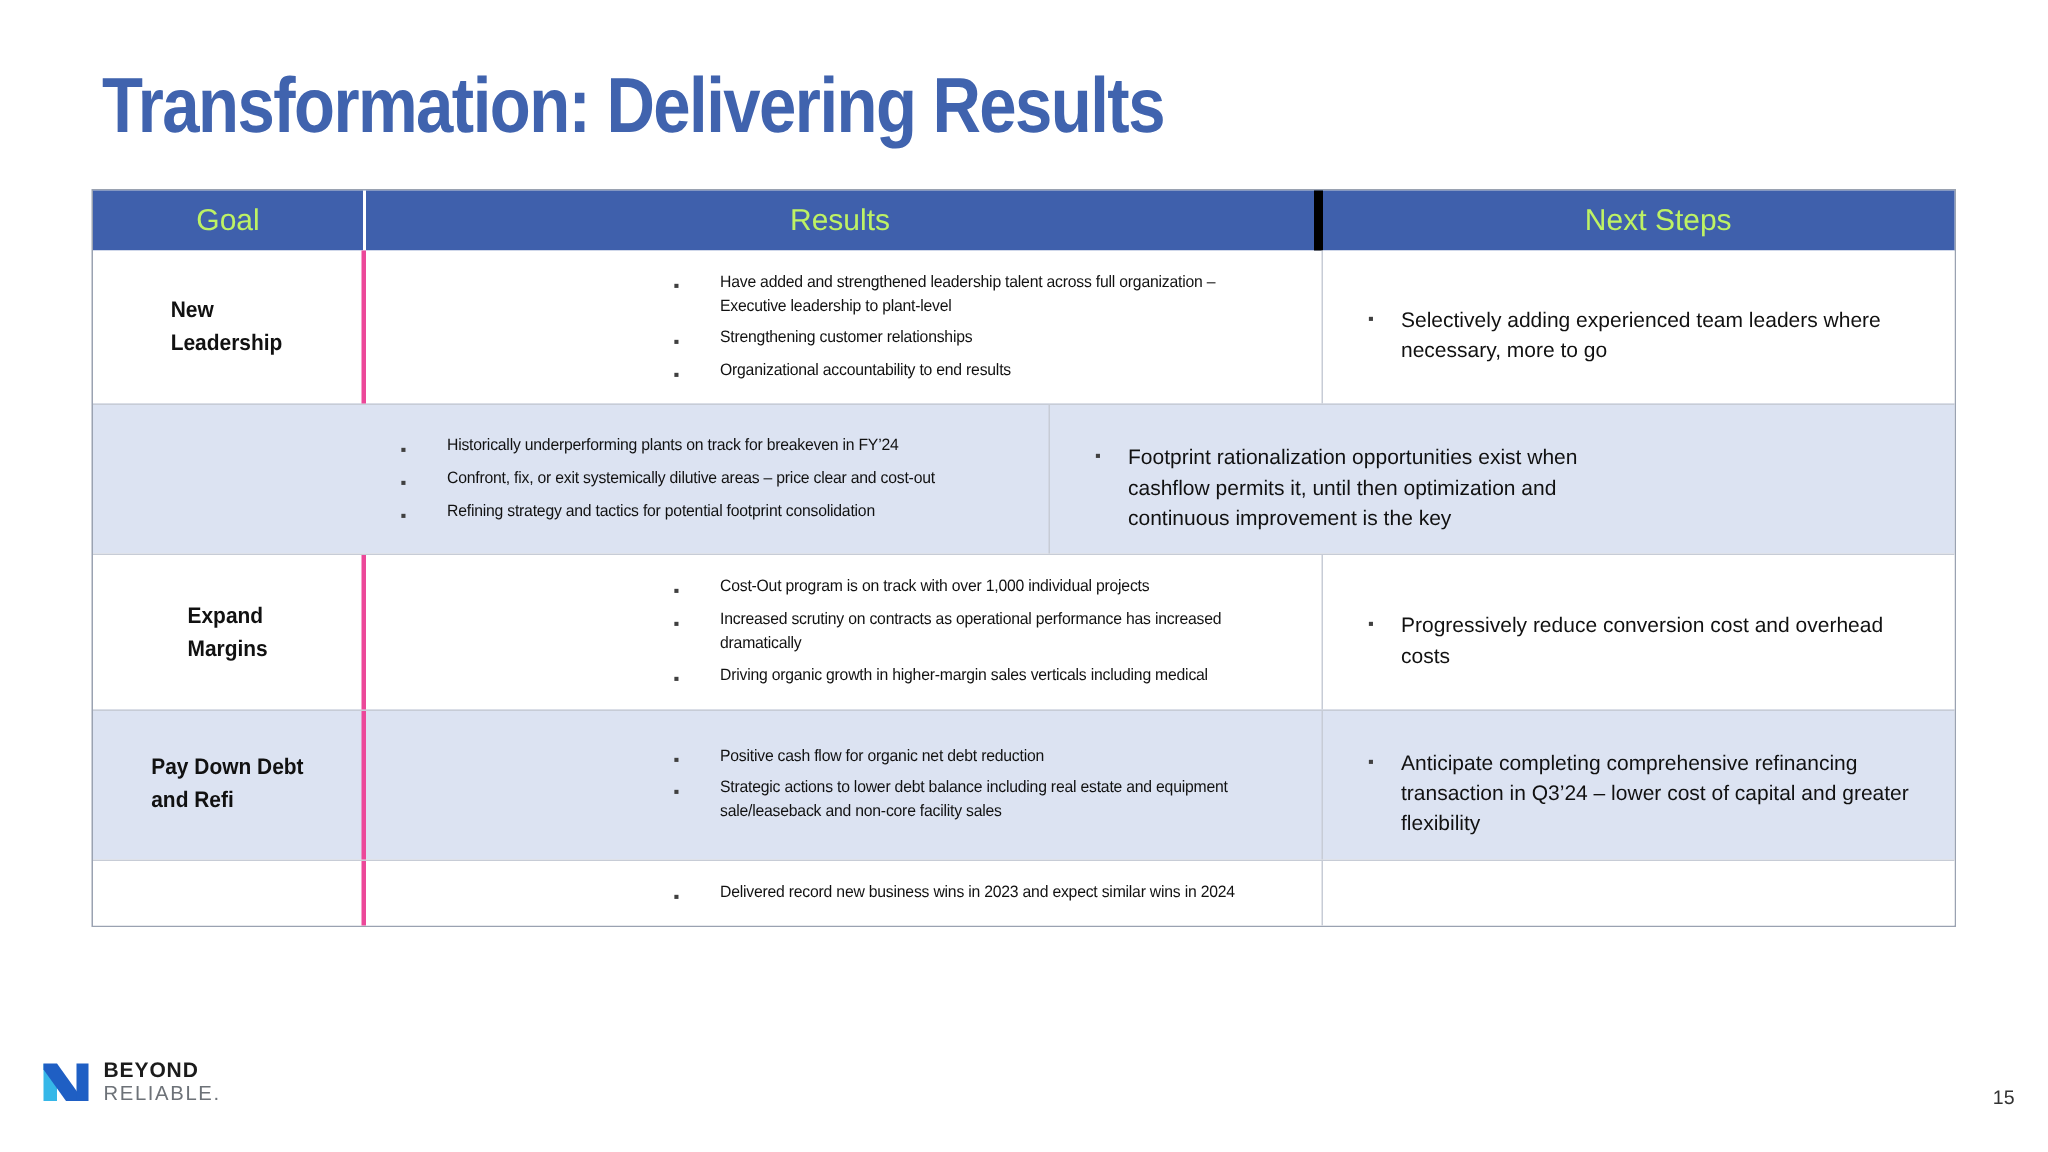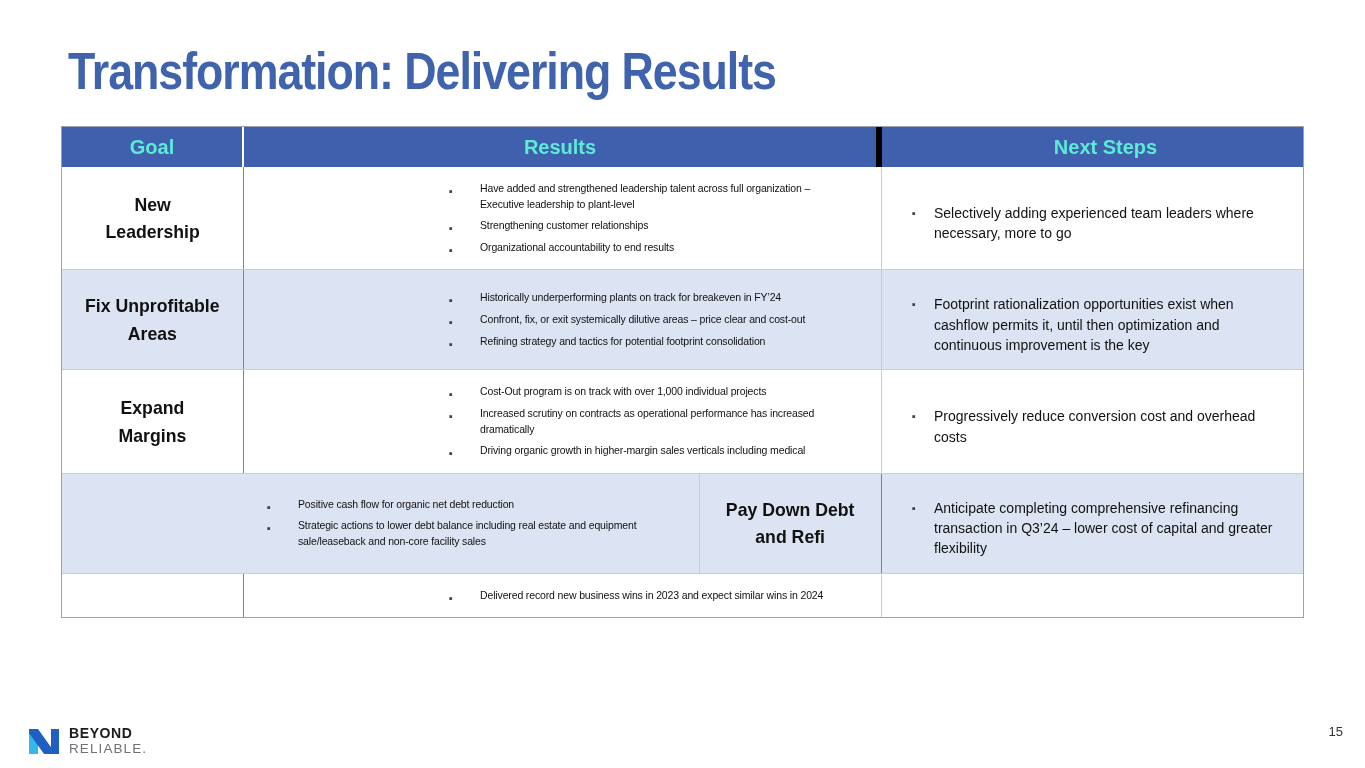--- a/index.html
+++ b/index.html
@@ -52,9 +52,9 @@
     display: flex;
     align-items: center;
     justify-content: center;
-    color: #5eead4;
+    color: #bef264;
     font-size: 20px;
-    font-weight: bold;
+    font-weight: normal;
     letter-spacing: 0px;
     box-sizing: border-box;
   }

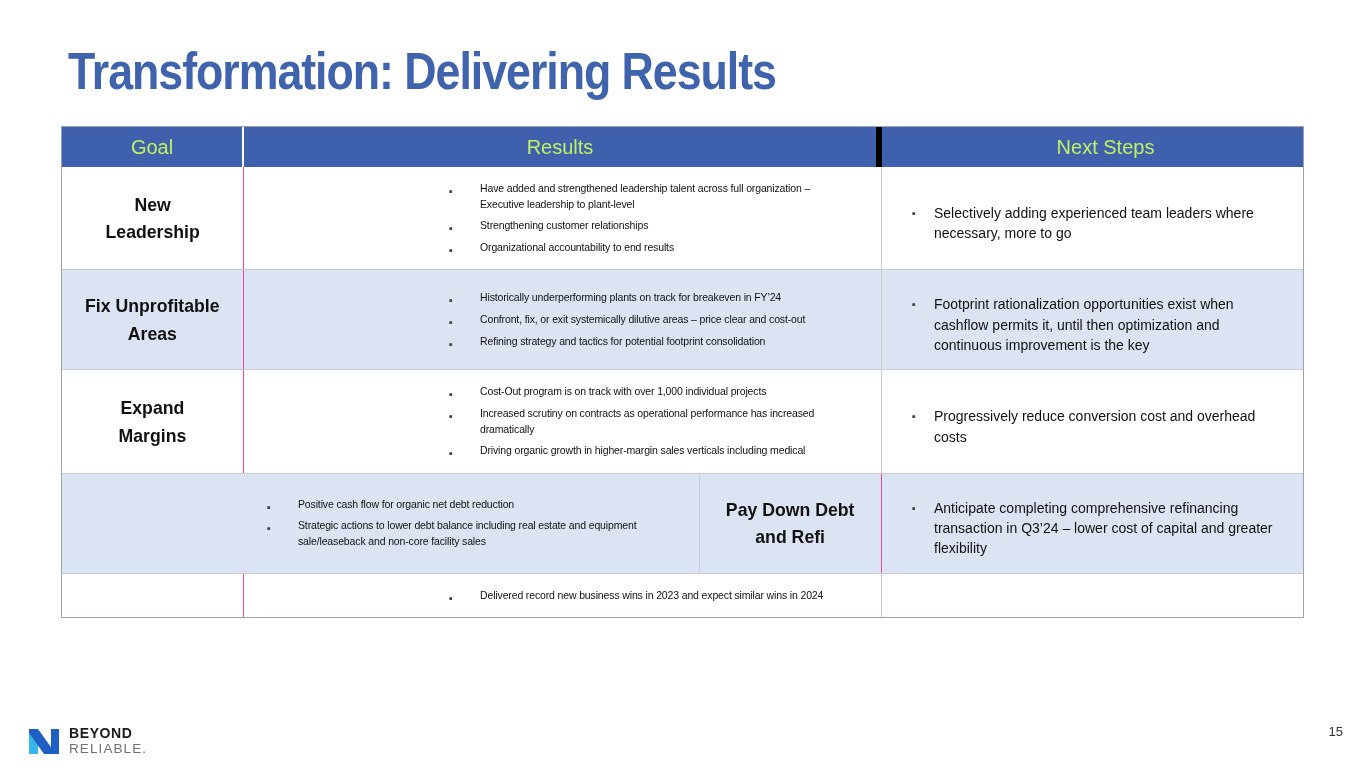--- a/index.html
+++ b/index.html
@@ -76,12 +76,11 @@
   }
   .cell-goal {
     width: 182px;
-    border-right: 1px solid #ec4899;
+    border-right: 3px solid #ec4899;
     display: flex;
     align-items: center;
     justify-content: center;
-    text-align: center;
-    font-size: 19px;
+    font-size: 15px;
     font-weight: bold;
     color: #111111;
     line-height: 1.45;

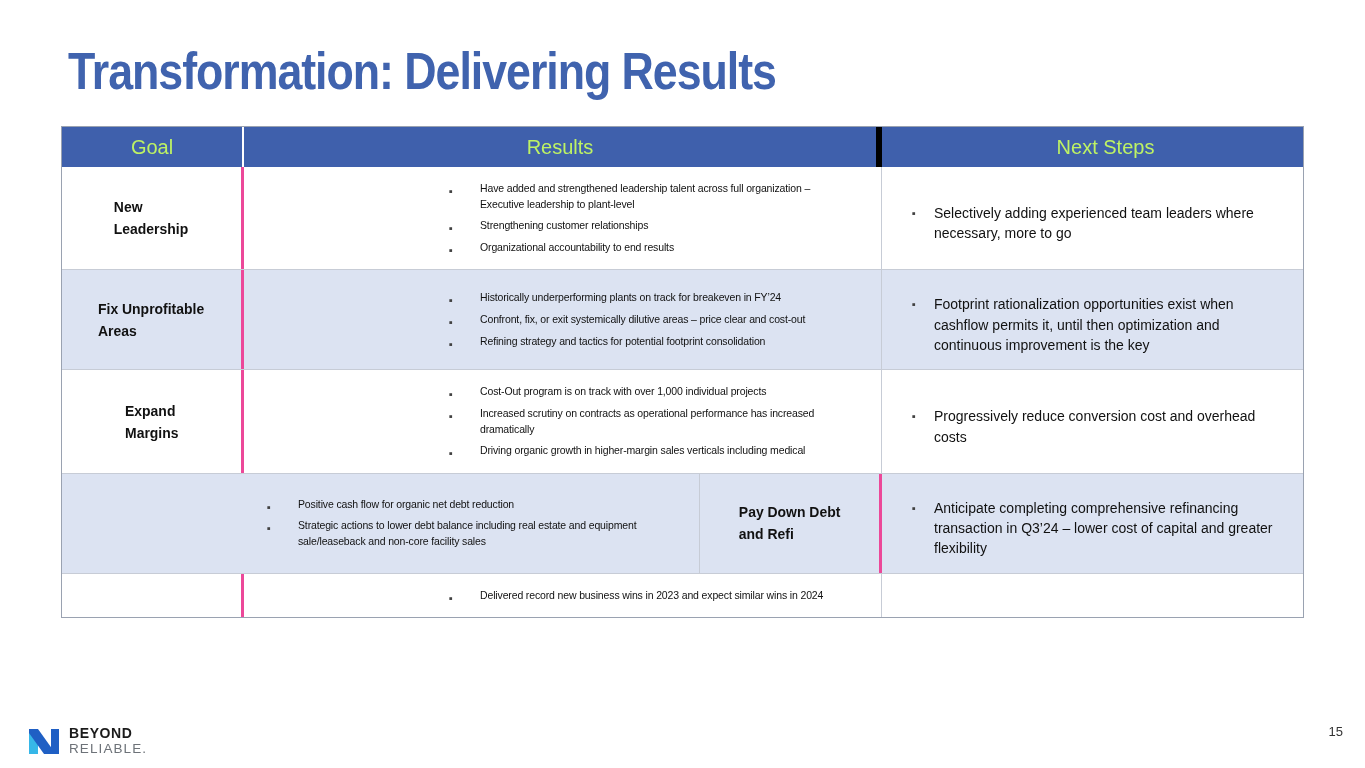--- a/index.html
+++ b/index.html
@@ -228,9 +228,6 @@
         </div>
       </div>
       <div class="table-row alt">
-        <div class="cell cell-goal">
-          <span>Fix Unprofitable<br>Areas</span>
-        </div>
         <div class="cell cell-results">
           <ul class="bullets results-bullets">
             <li><span>Historically underperforming plants on track for breakeven in FY’24</span></li>

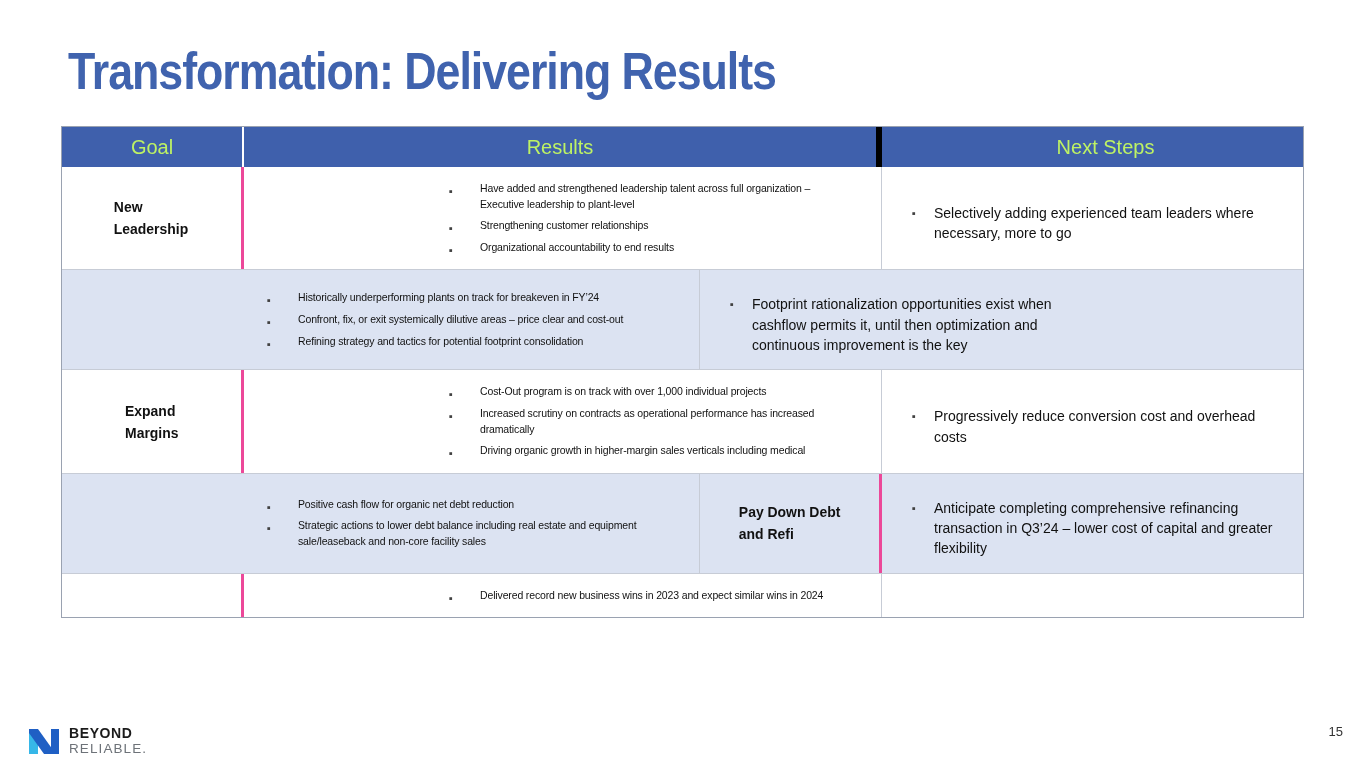--- a/index.html
+++ b/index.html
@@ -259,14 +259,14 @@
         </div>
       </div>
       <div class="table-row alt">
+        <div class="cell cell-goal">
+          <span>Pay Down Debt<br>and Refi</span>
+        </div>
         <div class="cell cell-results">
           <ul class="bullets results-bullets">
             <li><span>Positive cash flow for organic net debt reduction</span></li>
             <li><span>Strategic actions to lower debt balance including real estate and equipment sale/leaseback and non-core facility sales</span></li>
           </ul>
-        </div>
-        <div class="cell cell-goal">
-          <span>Pay Down Debt<br>and Refi</span>
         </div>
         <div class="cell cell-next">
           <ul class="bullets next-bullets">

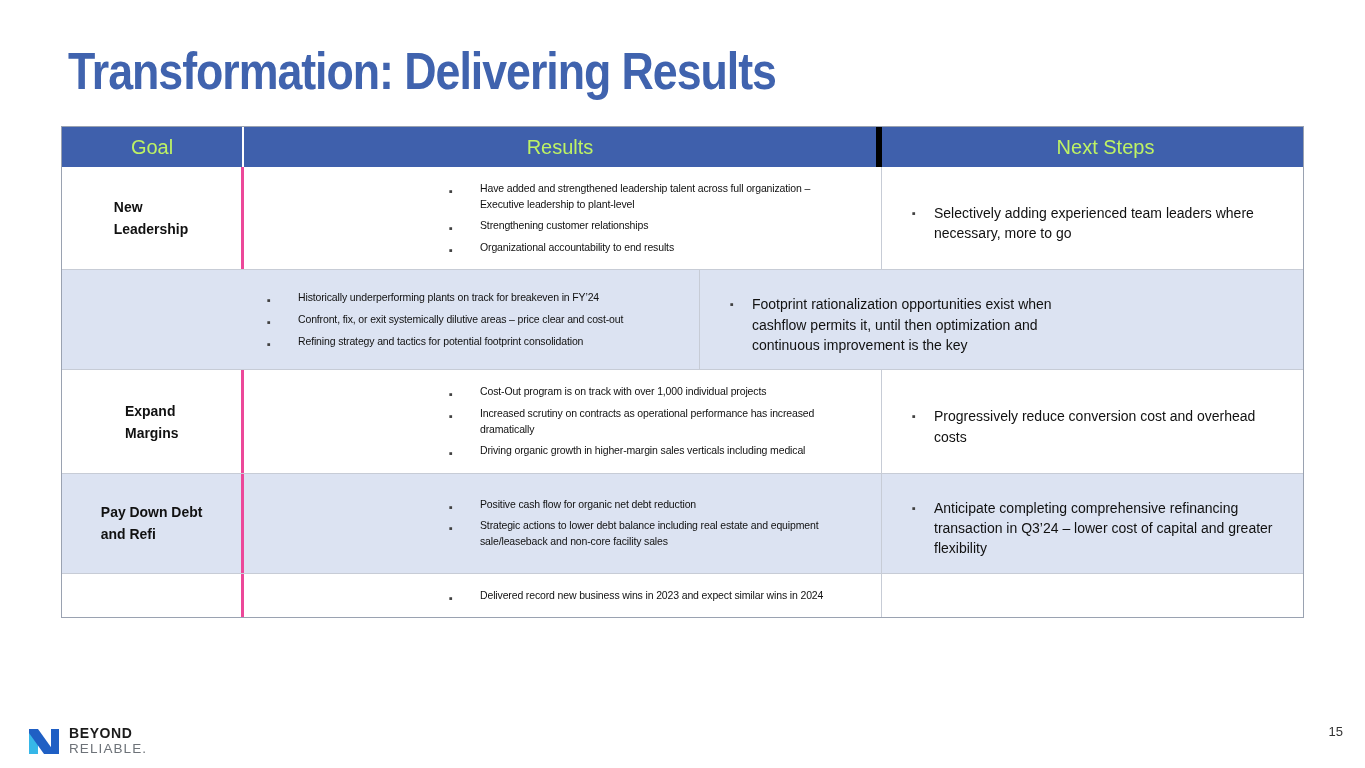--- a/index.html
+++ b/index.html
@@ -158,7 +158,7 @@
   .logo {
     position: absolute;
     left: 27px;
-    top: 724px;
+    top: 704px;
     display: flex;
     align-items: center;
     gap: 8px;

